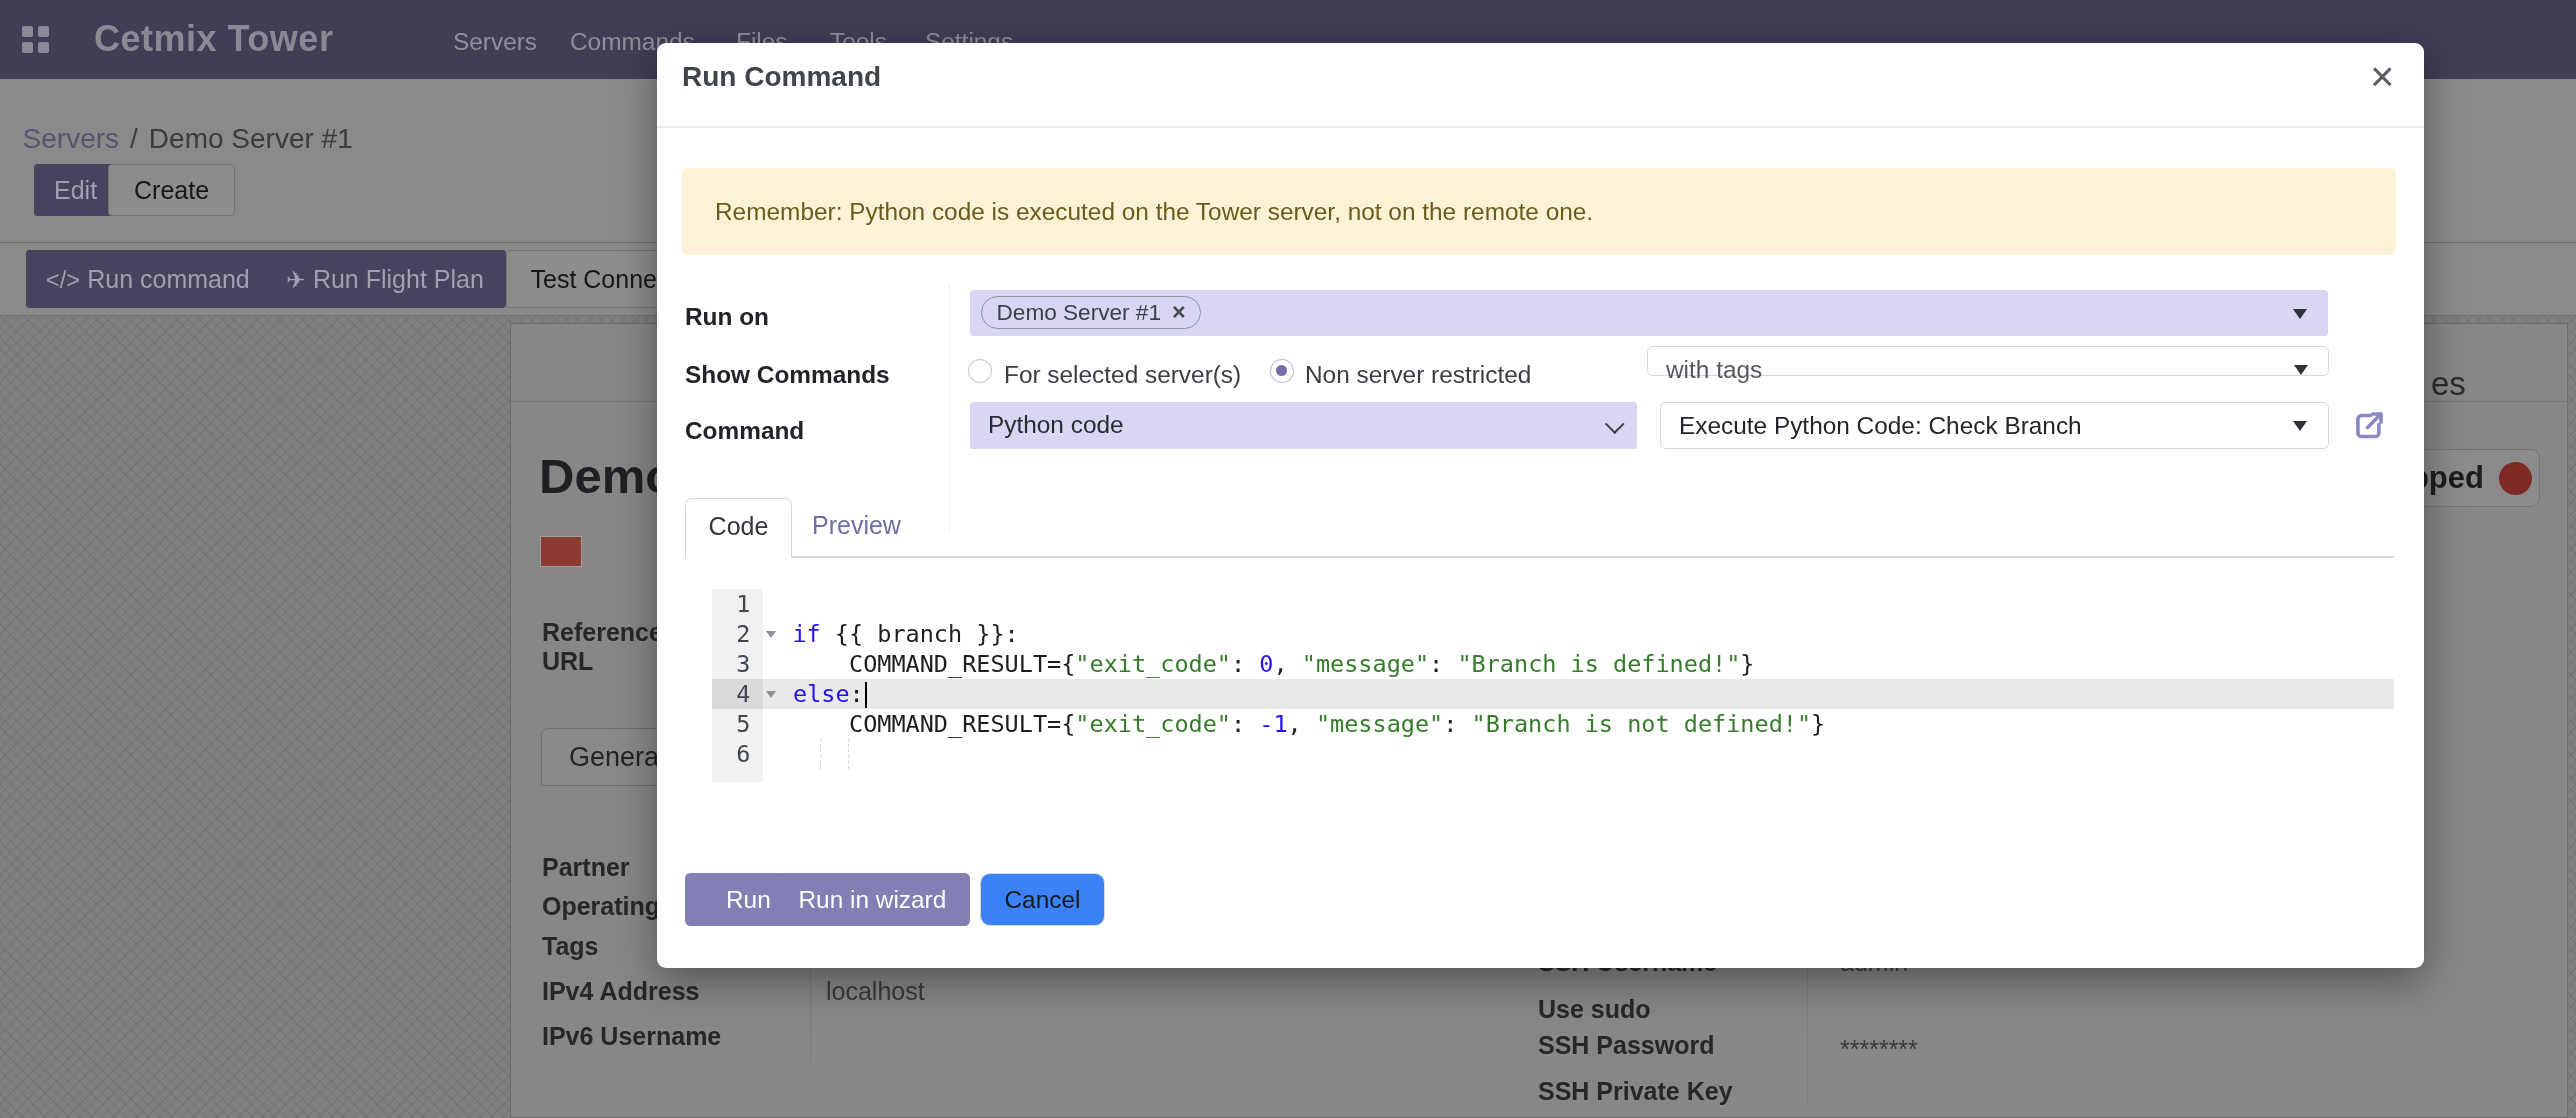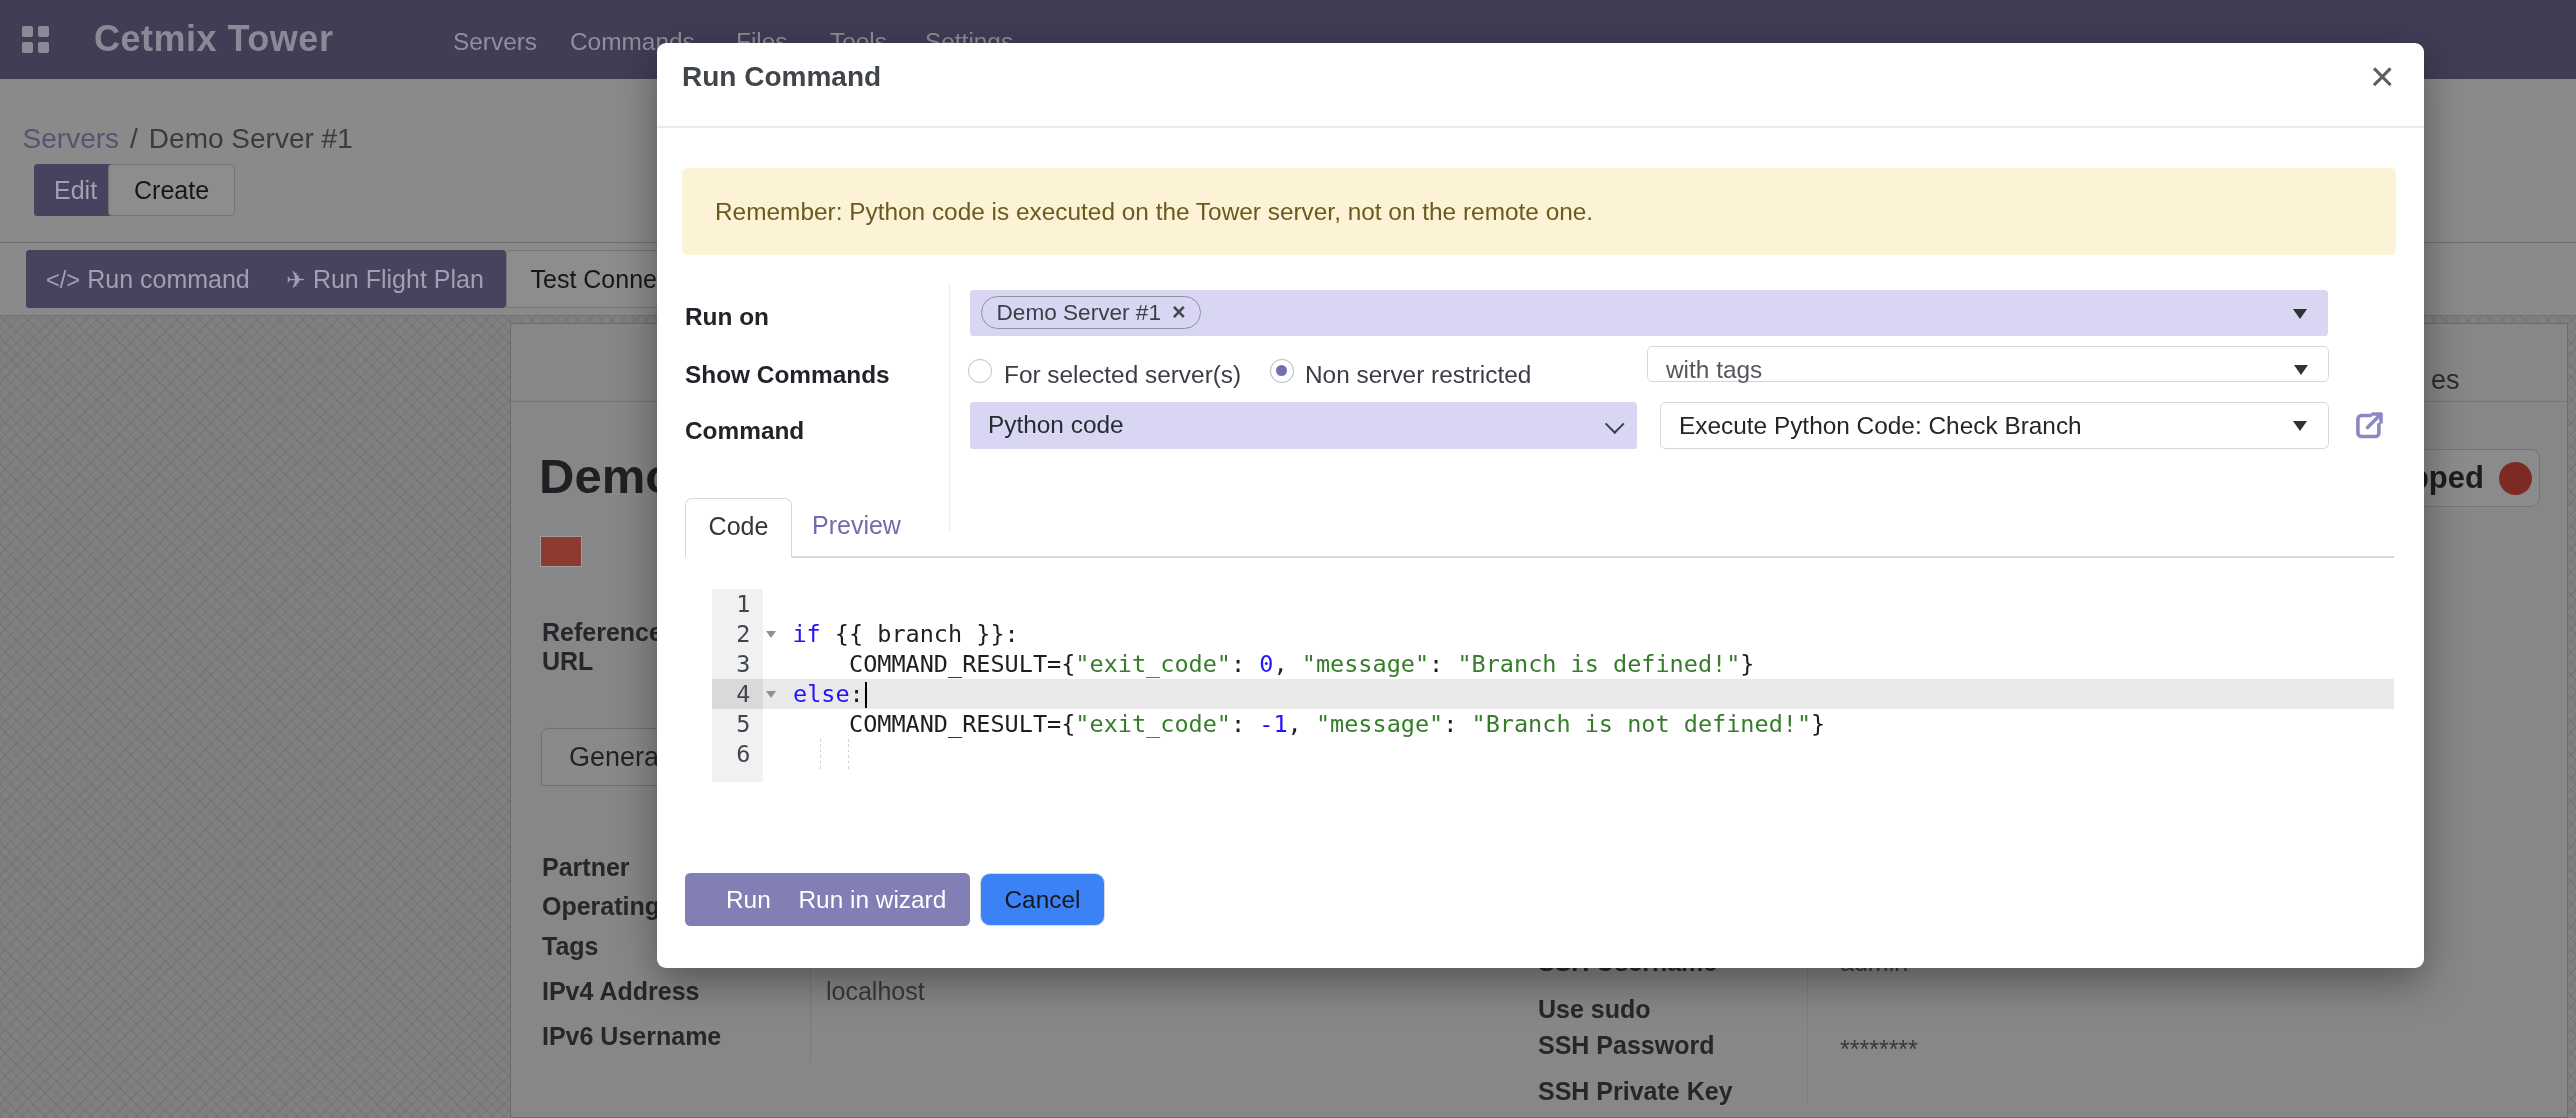--- a/index.html
+++ b/index.html
@@ -107,7 +107,7 @@
   #radio-nonrestricted-label { left:648px; top:318px; }
 
   .white-select { background:#fff; border:1.8px solid #d3d6db; border-radius:5.4px; }
-  #withtags-select { left:990px; top:303px; width:682px; height:36px; }
+  #withtags-select { left:990px; top:303px; width:682px; height:30px; }
   #withtags-text { left:18px; top:9px; font-size:24.4px; color:#54585e; }
   #withtags-caret { left:646px; top:18px; }
 

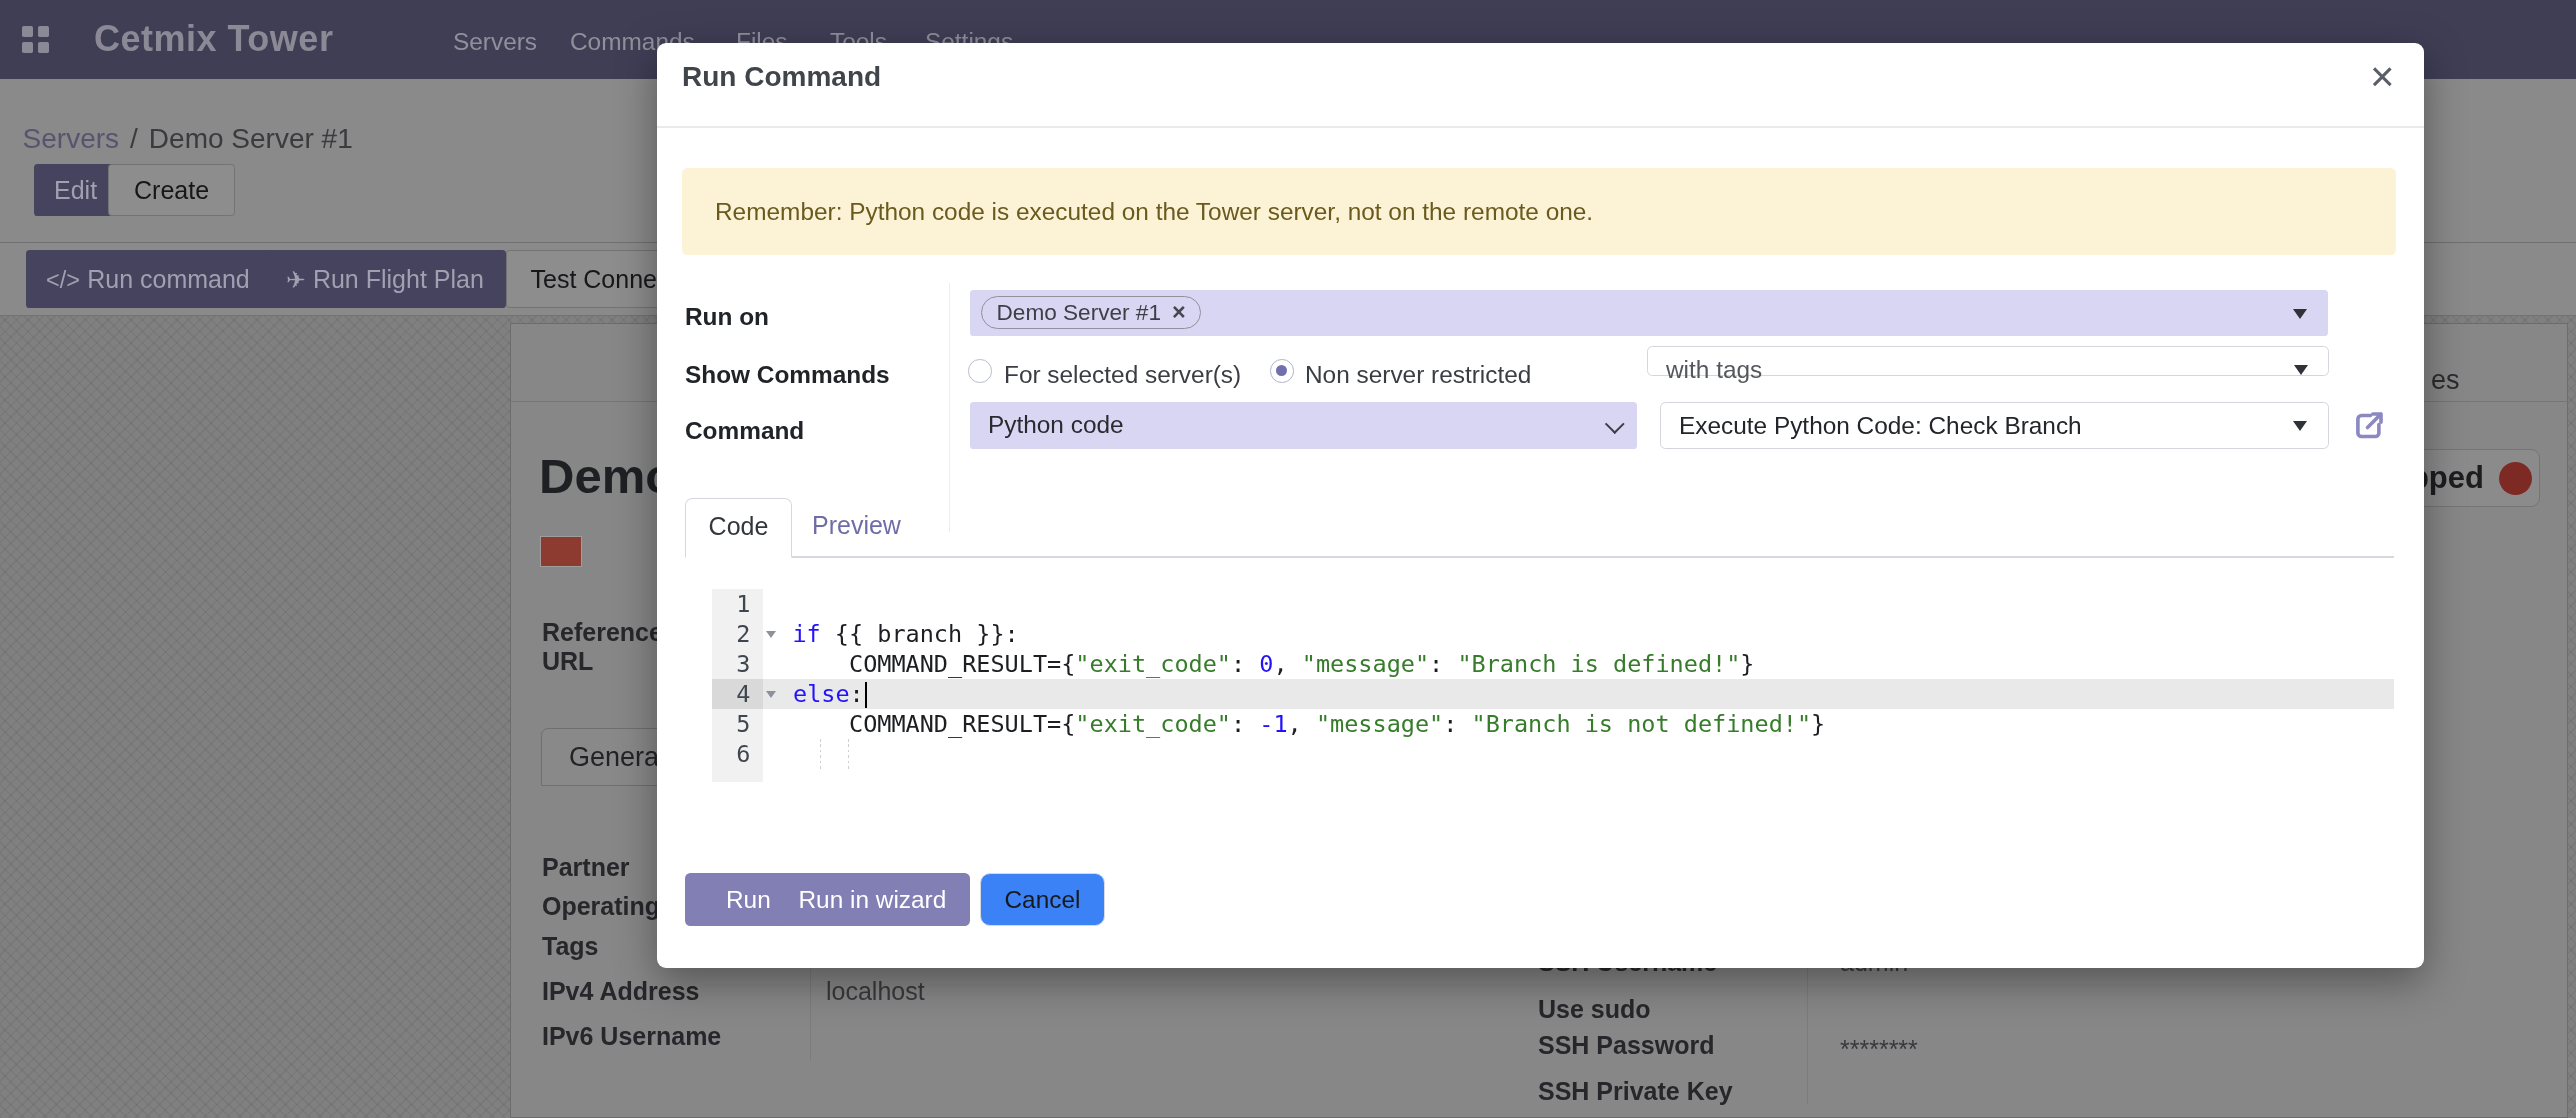--- a/index.html
+++ b/index.html
@@ -44,7 +44,7 @@
   #sheet { left:510px; top:323px; width:2058px; height:795px; background:#878787;
            border:0.9px solid #6c6c6c; z-index:1; }
   #sheet-toprow { left:510px; top:323px; width:2058px; height:79px; border-bottom:0.9px solid #757575; z-index:1; }
-  #stat-fragment { left:2431px; top:365px; font-size:27px; color:#2c2c30; z-index:1; }
+  #stat-fragment { left:2431px; top:365px; font-size:33px; color:#2c2c30; z-index:1; }
   #status-badge { left:2341px; top:449px; width:199px; height:58px; background:#8b8b8b;
                   border:0.9px solid #757575; border-radius:9px; display:flex; align-items:center;
                   padding-left:18px; z-index:1; }

